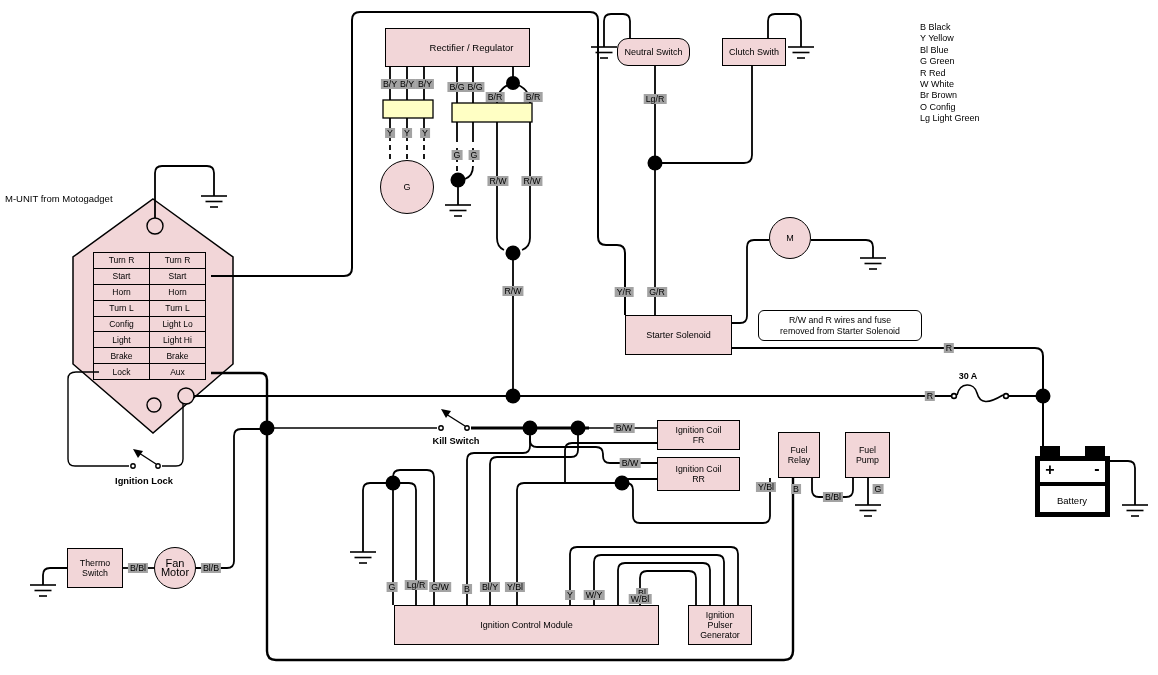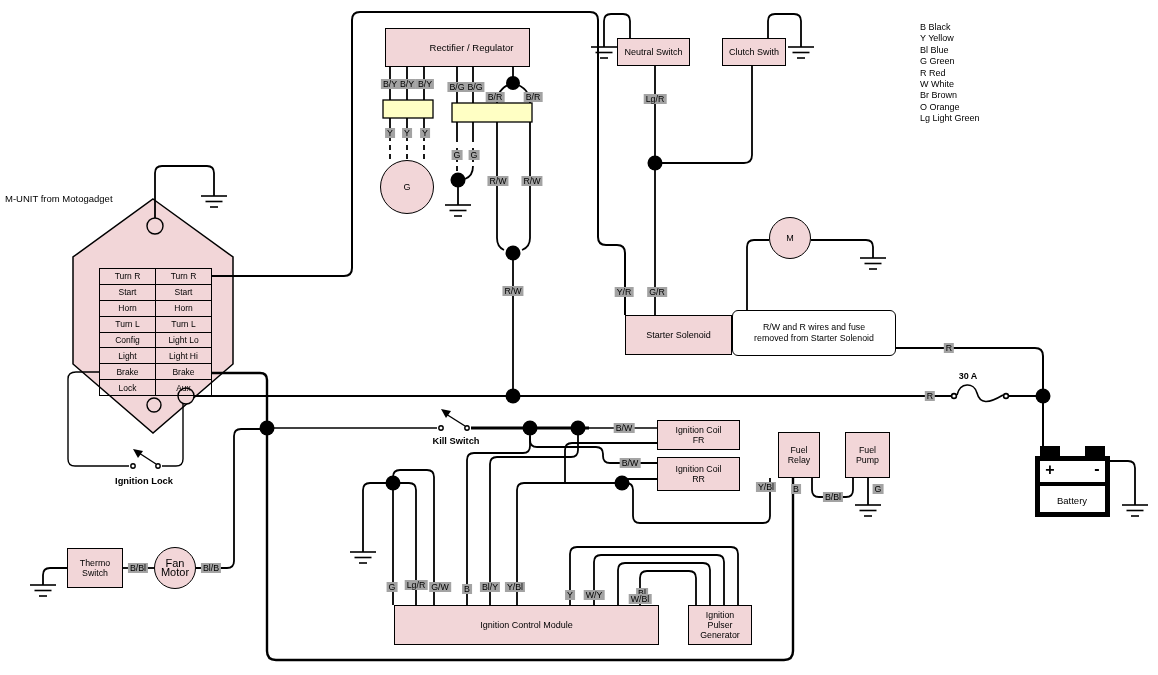--- a/index.html
+++ b/index.html
@@ -187,7 +187,7 @@
   </svg>
 
   <div class="box" style="left:385px;top:28px;width:145px;height:39px;font-size:9.5px;padding-left:28px;">Rectifier / Regulator</div>
-  <div class="box" style="left:617px;top:38px;width:73px;height:28px;">Neutral Switch</div>
+  <div class="box" style="left:617px;top:38px;width:73px;height:28px;border-radius:11px;">Neutral Switch</div>
   <div class="box" style="left:722px;top:38px;width:64px;height:28px;">Clutch Swith</div>
   <div class="box" style="left:625px;top:315px;width:107px;height:40px;">Starter Solenoid</div>
   <div class="box" style="left:657px;top:420px;width:83px;height:30px;font-size:8.8px;line-height:10px;">Ignition Coil

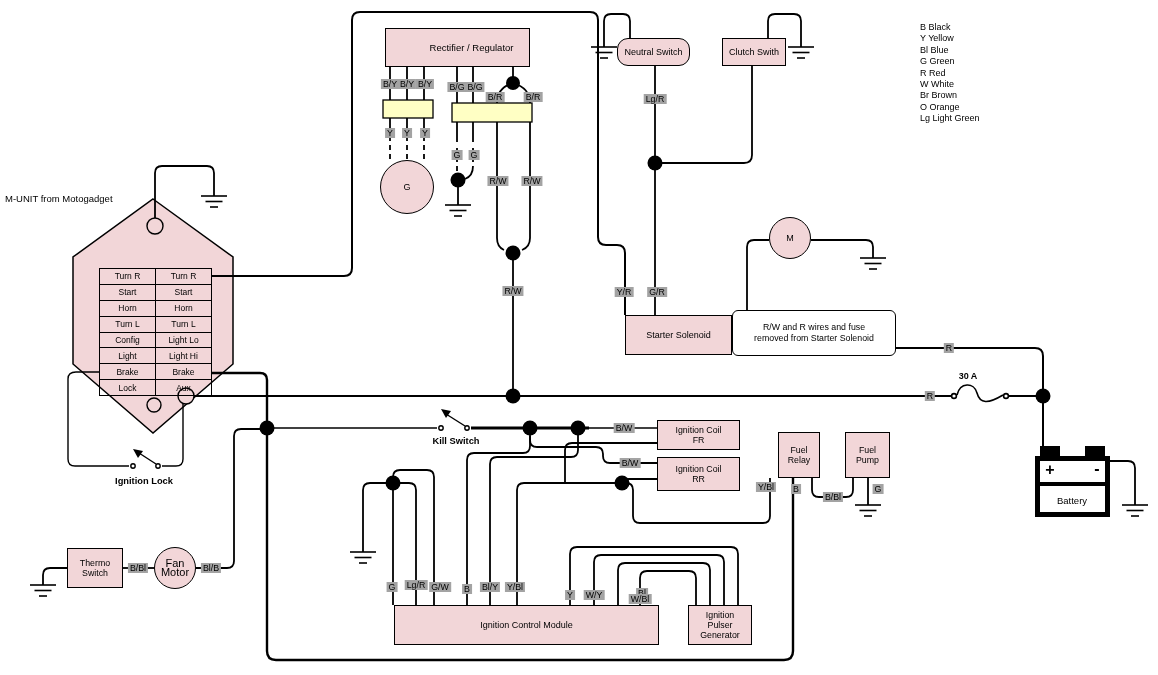--- a/index.html
+++ b/index.html
@@ -228,7 +228,7 @@
       <div>R Red</div>
       <div>W White</div>
       <div>Br Brown</div>
-      <div>O Orange</div>
+      <div>O Config</div>
       <div>Lg Light Green</div>
     </div>
 

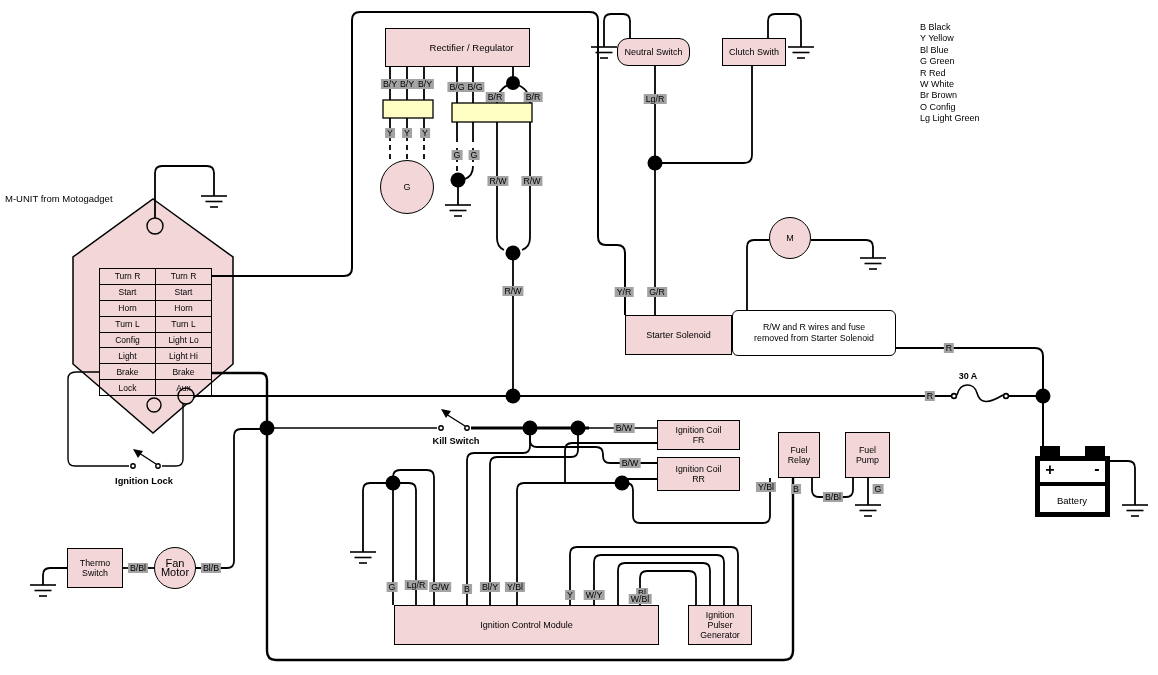--- a/index.html
+++ b/index.html
@@ -14,7 +14,7 @@
   .bold{font-weight:bold;}
   .centered{transform:translate(-50%,-50%);}
   #legend{position:absolute;left:920px;top:22px;font-size:9px;line-height:11.4px;color:#000;}
-  table.munit{position:absolute;left:99px;top:252px;border-collapse:collapse;table-layout:fixed;background:transparent;margin-top:16px;}
+  table.munit{position:absolute;left:93px;top:252px;border-collapse:collapse;table-layout:fixed;background:transparent;}
   table.munit td{border:1px solid #000;width:55px;height:14.9px;text-align:center;vertical-align:middle;
                  font-size:8.5px;padding:0;color:#000;}
   .batt-sign{position:absolute;font-weight:bold;font-size:16px;color:#000;transform:translate(-50%,-50%);}

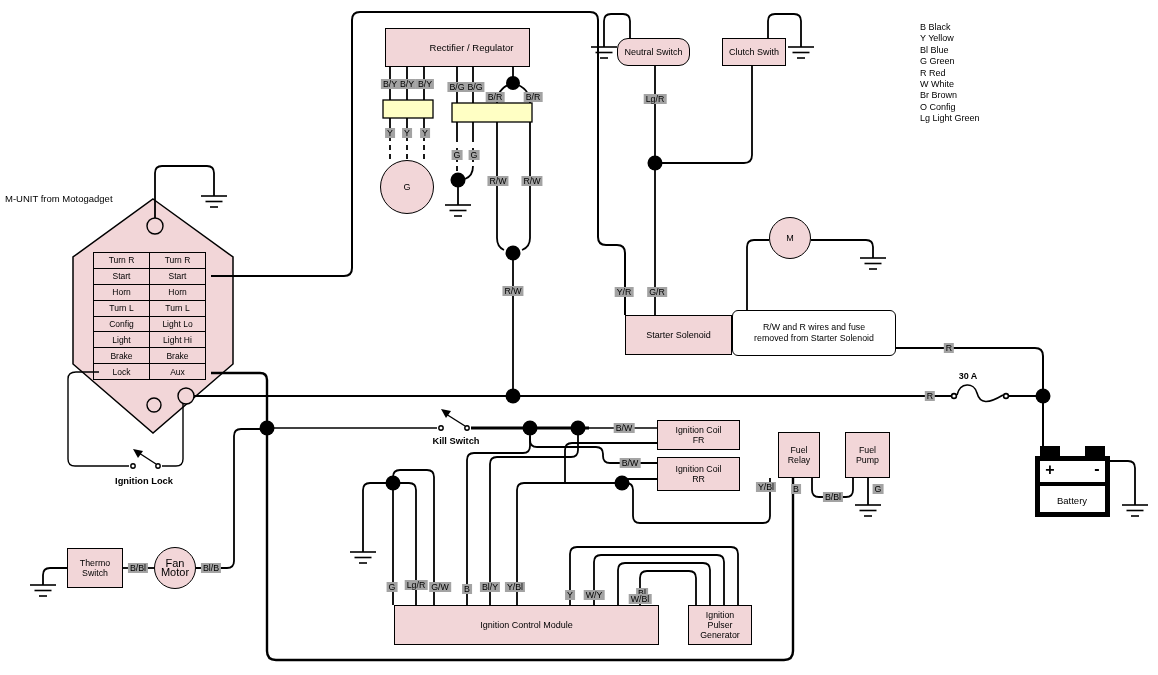--- a/index.html
+++ b/index.html
@@ -208,7 +208,7 @@
   <div class="box" style="left:688px;top:605px;width:64px;height:40px;font-size:8.8px;line-height:10px;">Ignition
 Pulser
 Generator</div>
-  <div class="box note" style="left:732px;top:310px;width:164px;height:46px;">R/W and R wires and fuse
+  <div class="box note" style="left:758px;top:310px;width:164px;height:31px;">R/W and R wires and fuse
 removed from Starter Solenoid</div>
 
   <span class="batt-sign" style="left:1050px;top:470px;">+</span>

